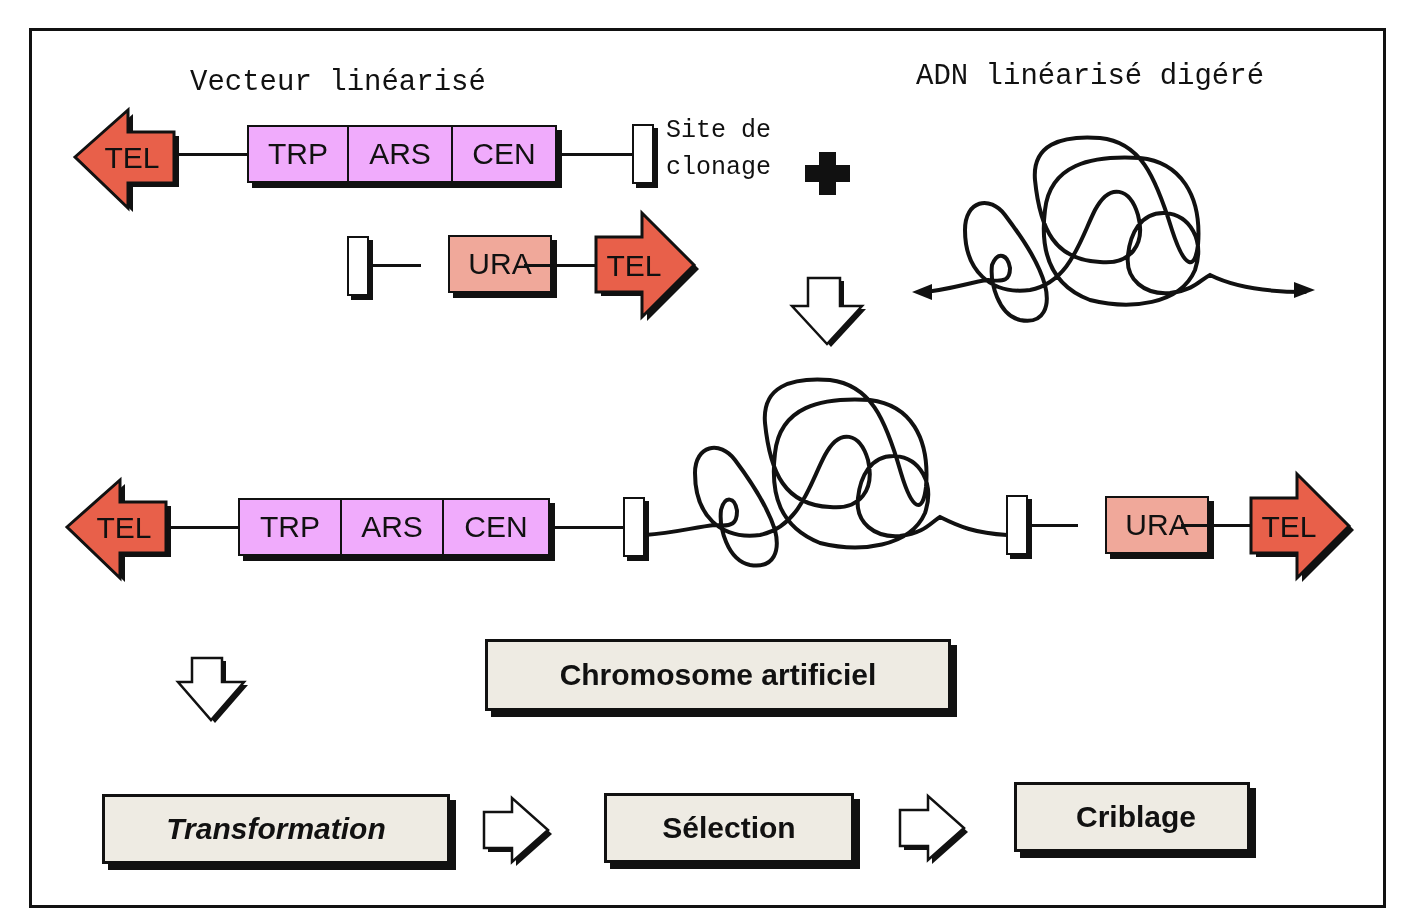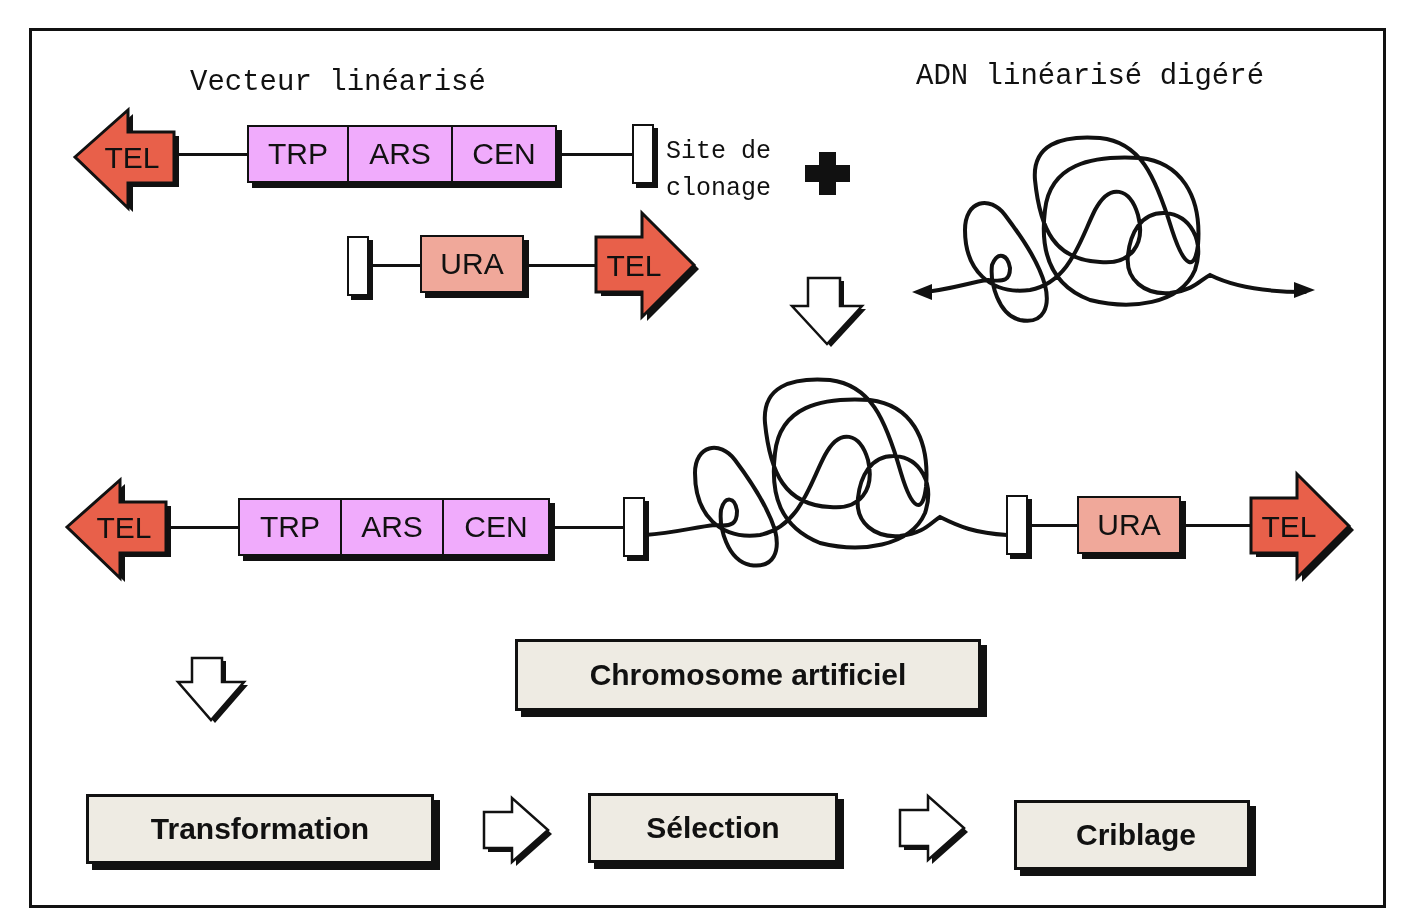--- a/index.html
+++ b/index.html
@@ -47,7 +47,7 @@
 </div>
 <div class="wire" style="left:557px; top:153px; width:76px;"></div>
 <div class="site" style="left:632px; top:124px;"></div>
-<div class="lbl" style="left:666px; top:133px; font-size:25px; line-height:37px;">
+<div class="lbl" style="left:666px; top:112px; font-size:25px; line-height:37px;">
   <div>Site de</div>
   <div>clonage</div>
 </div>

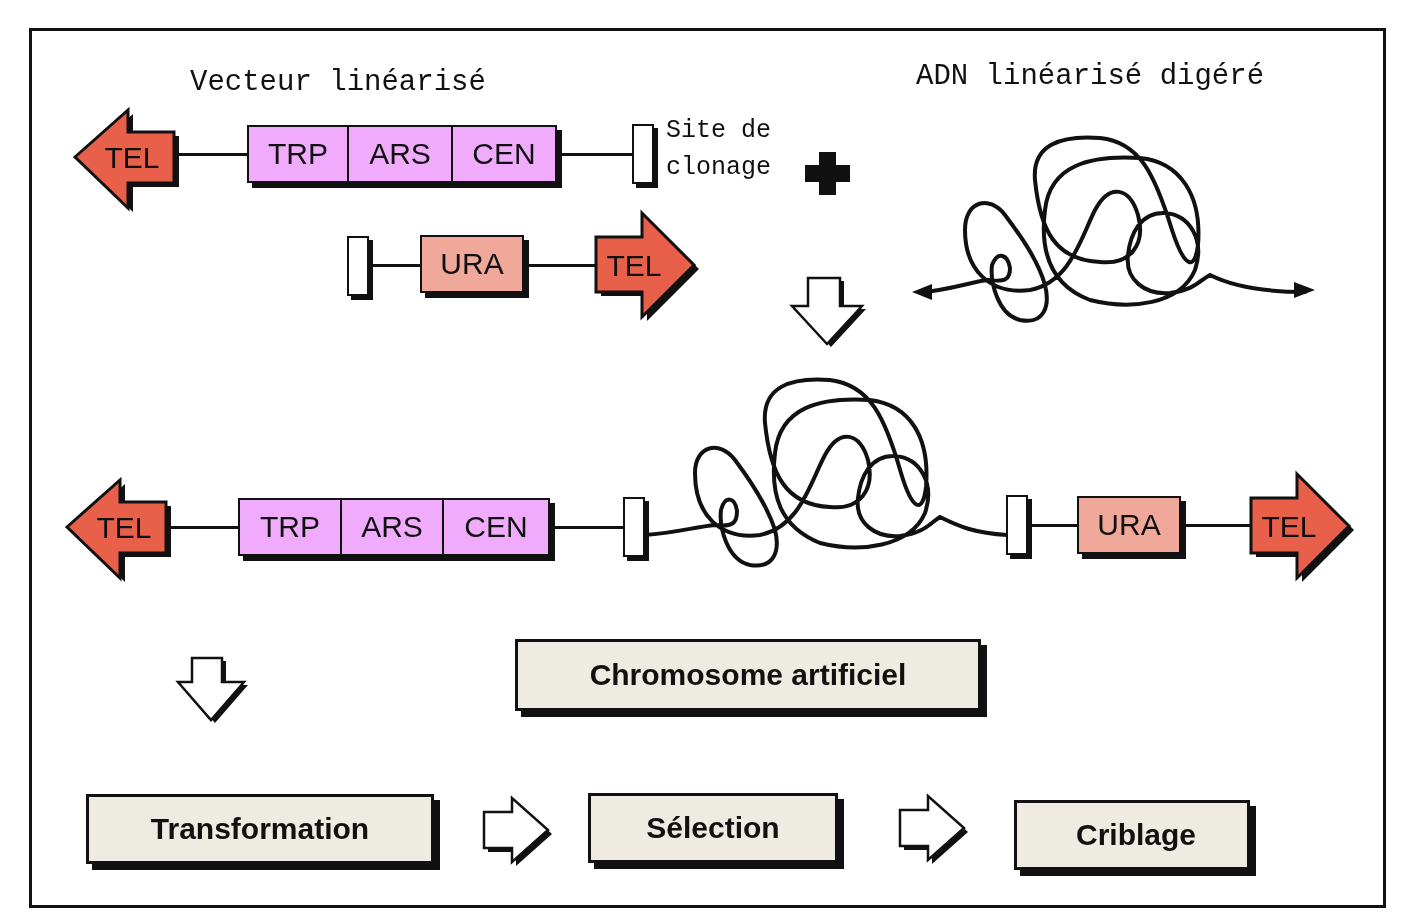--- a/index.html
+++ b/index.html
@@ -11,7 +11,7 @@
   .title { font-size: 29px; }
   .seg { position: absolute; height: 58px; border: 2.5px solid #111; box-sizing: border-box;
          background: #fdfbf6; display: flex; align-items: center; justify-content: center;
-         font-size: 30px; box-shadow: 5px 5px 0 #111; }
+         font-size: 30px; box-shadow: 5px 5px 0 #111; margin-left: 28px; }
   .segs { position: absolute; display: flex; box-shadow: 5px 5px 0 #111; }
   .segs .cell { height: 58px; border: 2.5px solid #111; border-left-width: 0; box-sizing: border-box;
                 background: #f0abfc; display: flex; align-items: center; justify-content: center; font-size: 30px; }

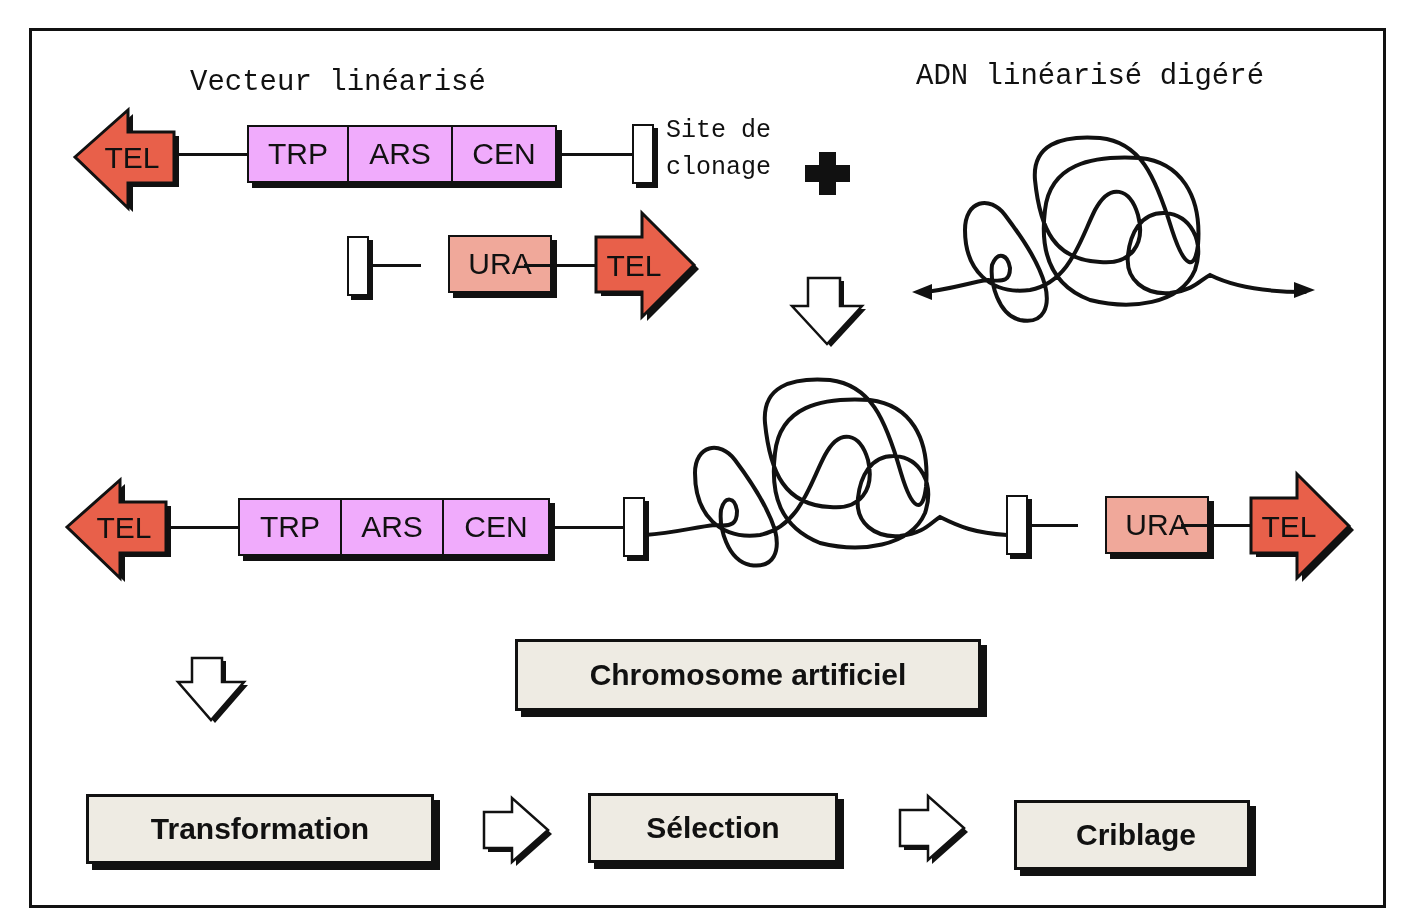--- a/index.html
+++ b/index.html
@@ -109,7 +109,7 @@
   <text class="tel-text" x="40" y="66" text-anchor="middle">TEL</text>
 </svg>
 
-<div class="box" style="left:515px; top:639px; width:466px; height:72px;">Chromosome  artificiel</div>
+<div class="box" style="left:485px; top:639px; width:466px; height:72px;">Chromosome  artificiel</div>
 
 <svg class="abs" style="left:176px; top:656px;" width="80" height="72">
   <path d="M16,2 H46 V26 H68 L35,64 L2,26 H16 Z" fill="#111" transform="translate(4,3)"></path>

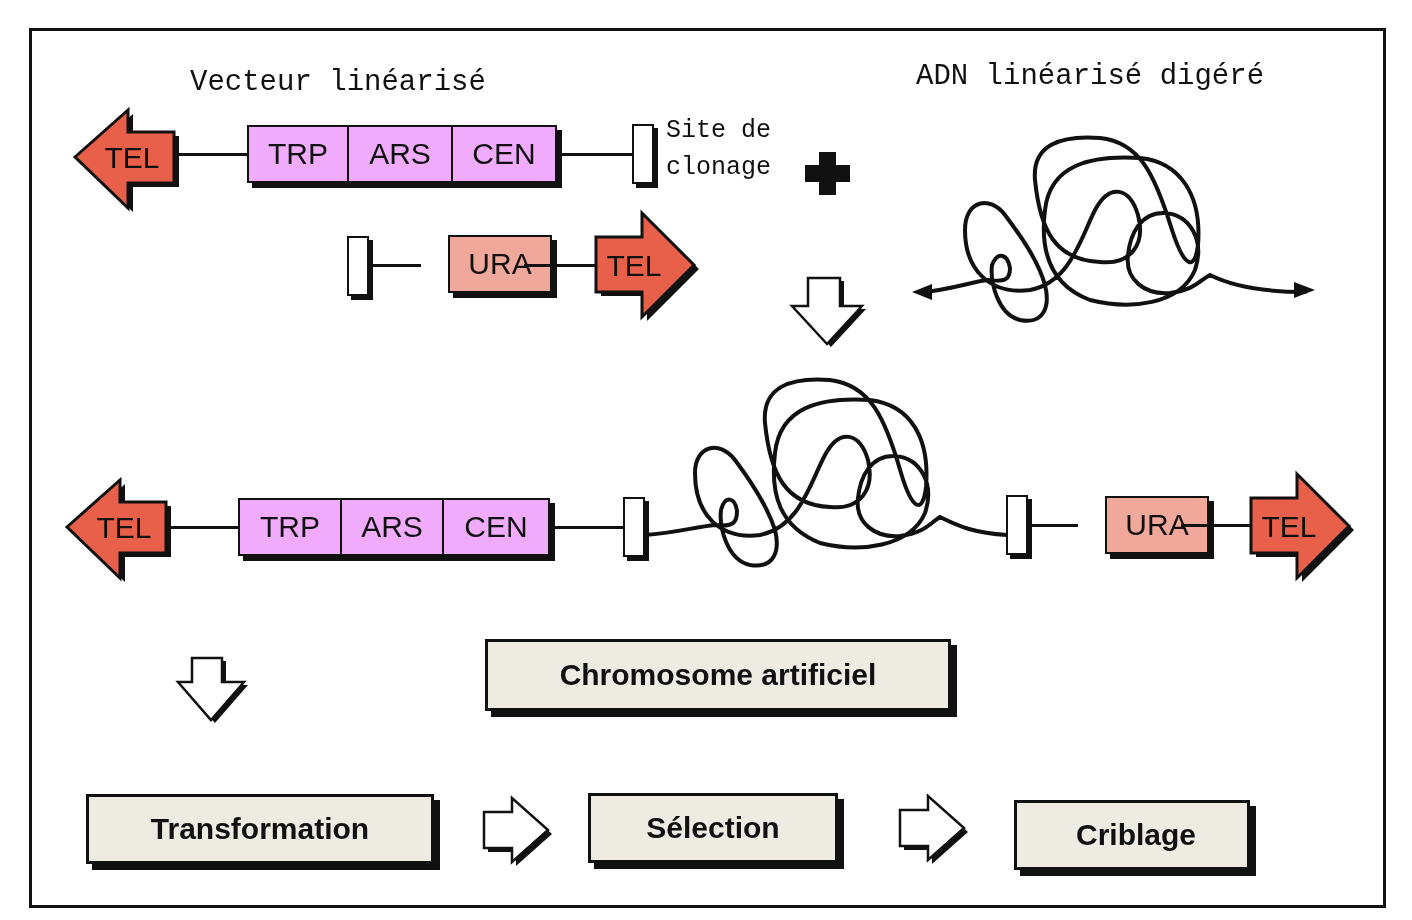--- a/index.html
+++ b/index.html
@@ -116,7 +116,7 @@
   <path d="M16,2 H46 V26 H68 L35,64 L2,26 H16 Z" fill="#fff" stroke="#111" stroke-width="2.5"></path>
 </svg>
 
-<div class="box" style="left:86px; top:794px; width:348px; height:70px;">Transformation</div>
+<div class="box" style="left:102px; top:794px; width:348px; height:70px;font-style:italic;">Transformation</div>
 <svg class="abs" style="left:482px; top:796px;" width="80" height="70">
   <path d="M2,16 H30 V2 L66,34 L30,66 V52 H2 Z" fill="#111" transform="translate(4,4)"></path>
   <path d="M2,16 H30 V2 L66,34 L30,66 V52 H2 Z" fill="#fff" stroke="#111" stroke-width="2.5"></path>

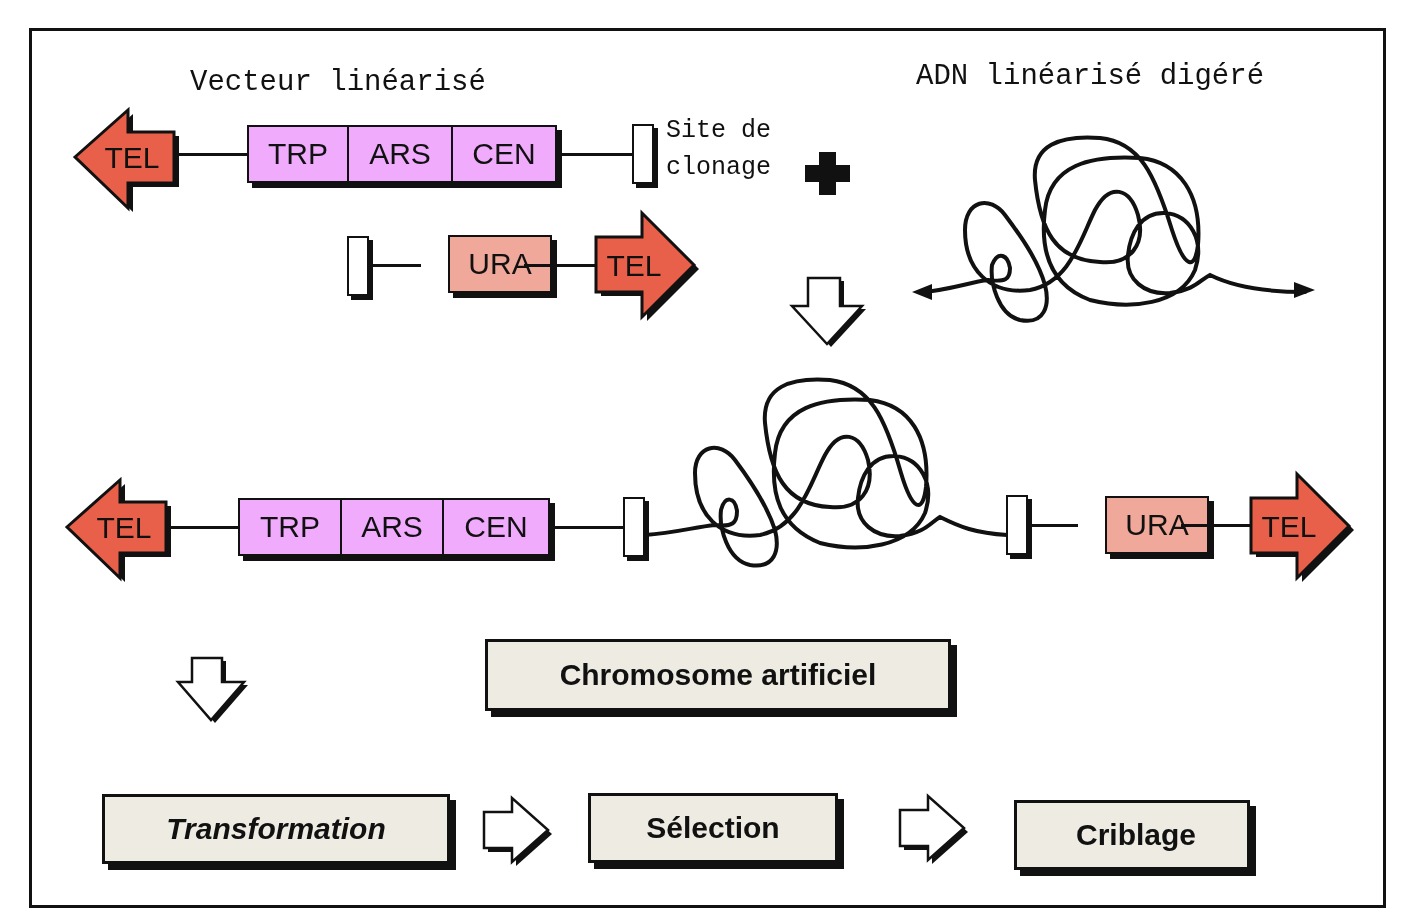--- a/index.html
+++ b/index.html
@@ -121,7 +121,7 @@
   <path d="M2,16 H30 V2 L66,34 L30,66 V52 H2 Z" fill="#111" transform="translate(4,4)"></path>
   <path d="M2,16 H30 V2 L66,34 L30,66 V52 H2 Z" fill="#fff" stroke="#111" stroke-width="2.5"></path>
 </svg>
-<div class="box" style="left:588px; top:793px; width:250px; height:70px;">Sélection</div>
+<div class="box" style="left:604px; top:793px; width:250px; height:70px;">Sélection</div>
 <svg class="abs" style="left:898px; top:794px;" width="80" height="70">
   <path d="M2,16 H30 V2 L66,34 L30,66 V52 H2 Z" fill="#111" transform="translate(4,4)"></path>
   <path d="M2,16 H30 V2 L66,34 L30,66 V52 H2 Z" fill="#fff" stroke="#111" stroke-width="2.5"></path>

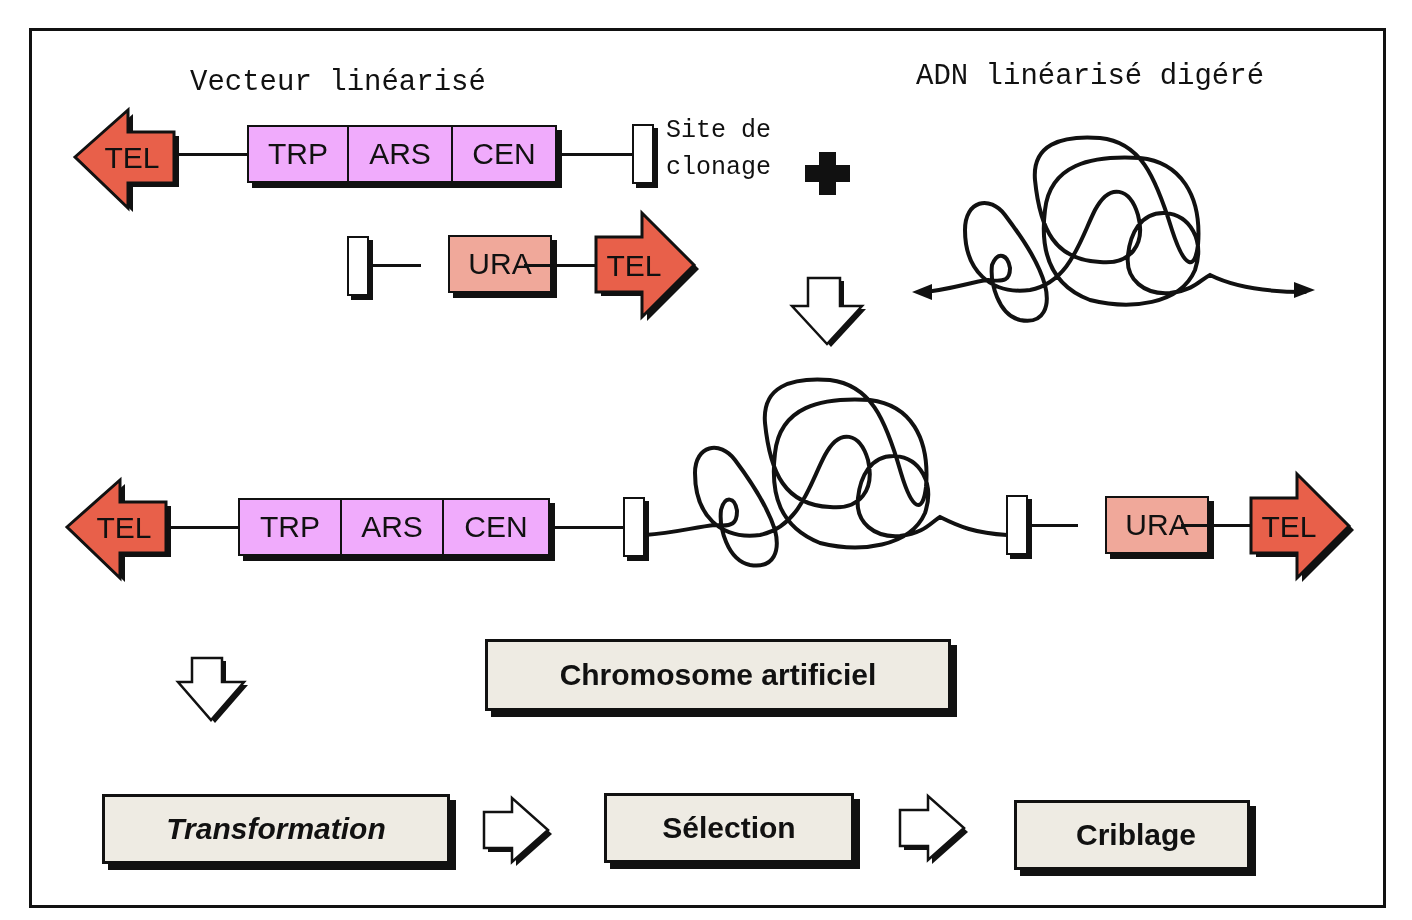--- a/index.html
+++ b/index.html
@@ -126,6 +126,6 @@
   <path d="M2,16 H30 V2 L66,34 L30,66 V52 H2 Z" fill="#111" transform="translate(4,4)"></path>
   <path d="M2,16 H30 V2 L66,34 L30,66 V52 H2 Z" fill="#fff" stroke="#111" stroke-width="2.5"></path>
 </svg>
-<div class="box" style="left:1014px; top:800px; width:236px; height:70px;padding-left:8px;">Criblage</div>
+<div class="box" style="left:1014px; top:782px; width:236px; height:70px;padding-left:8px;">Criblage</div>
 
 </body></html>

